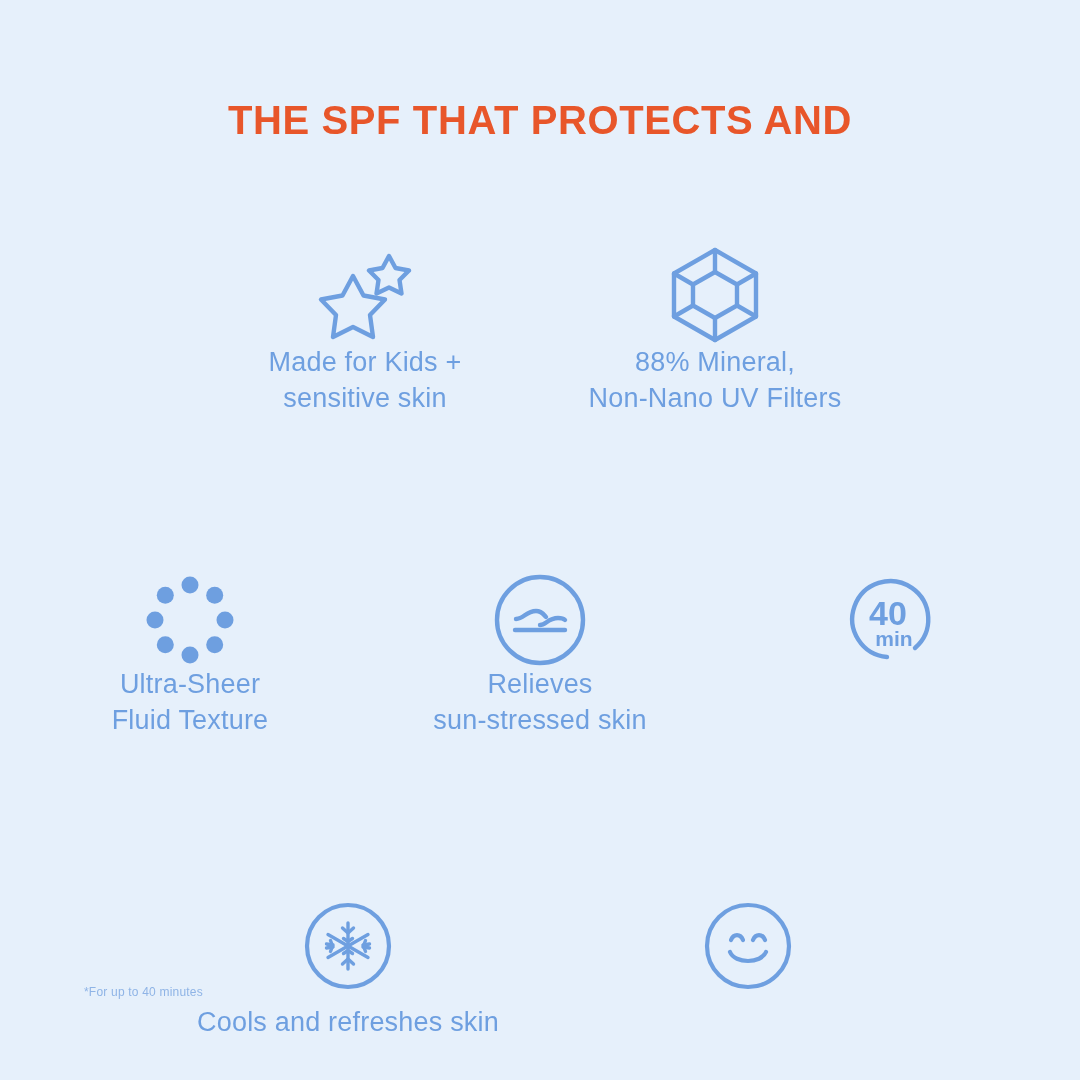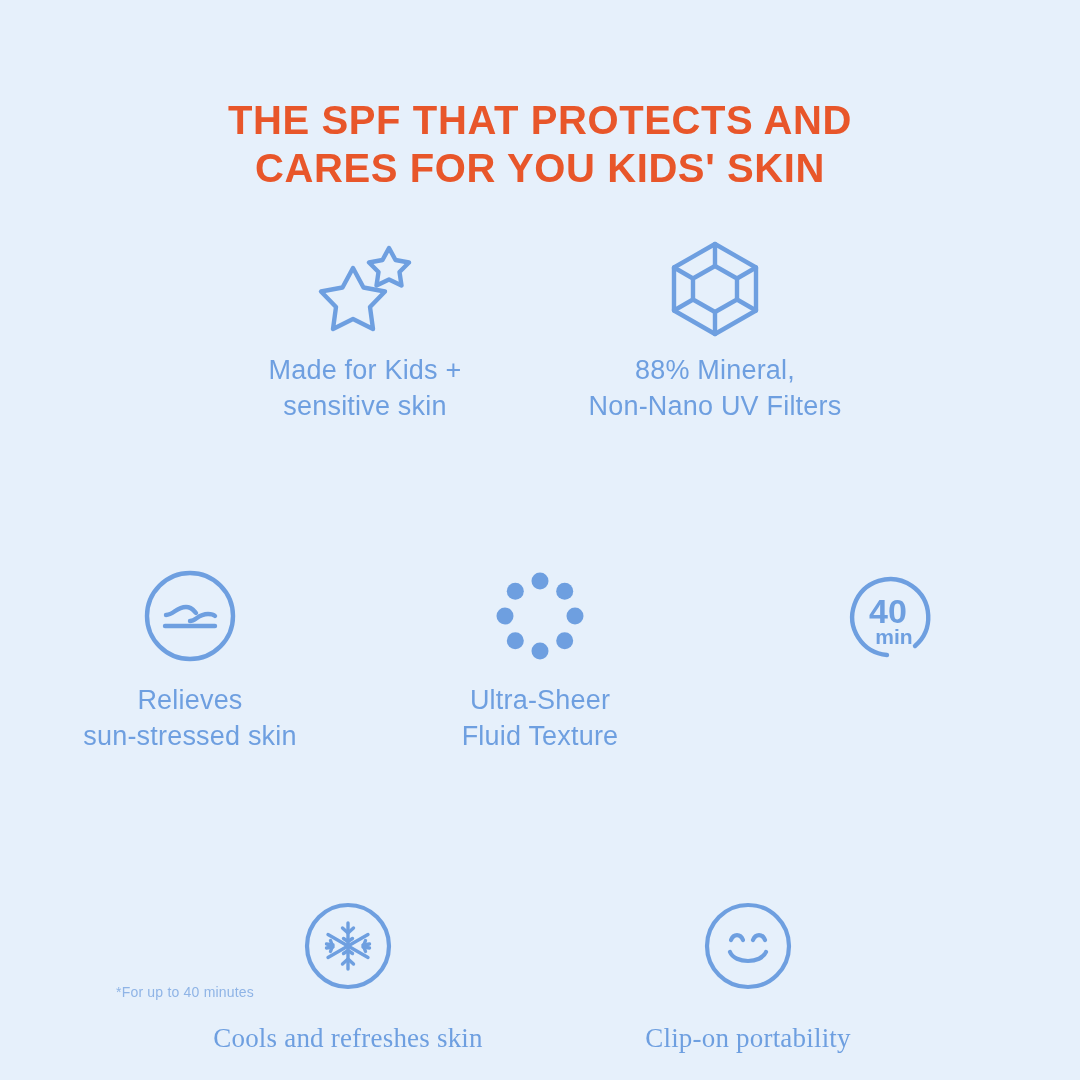--- a/index.html
+++ b/index.html
@@ -100,7 +100,6 @@
 
   <div class="headline">
     <span class="hl-line">THE SPF THAT PROTECTS AND</span>
-    <span class="hl-line">CARES FOR YOU KIDS' SKIN</span>
   </div>
 
   <div class="grid">

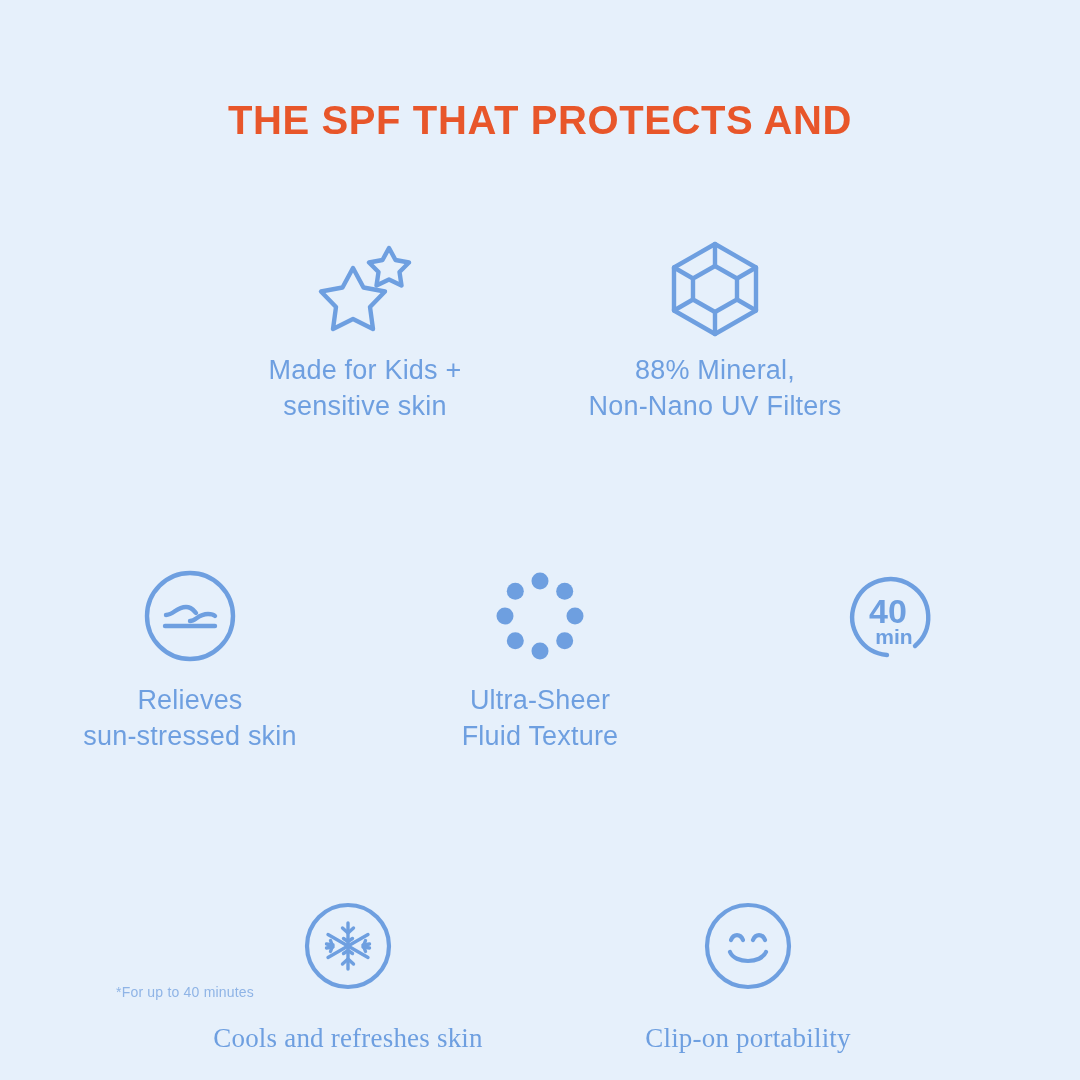--- a/index.html
+++ b/index.html
@@ -71,7 +71,6 @@
     line-height: 36px;
     font-weight: 400;
     letter-spacing: 0.2px;
-    margin-top: 8px;
     white-space: pre-line;
   }
 

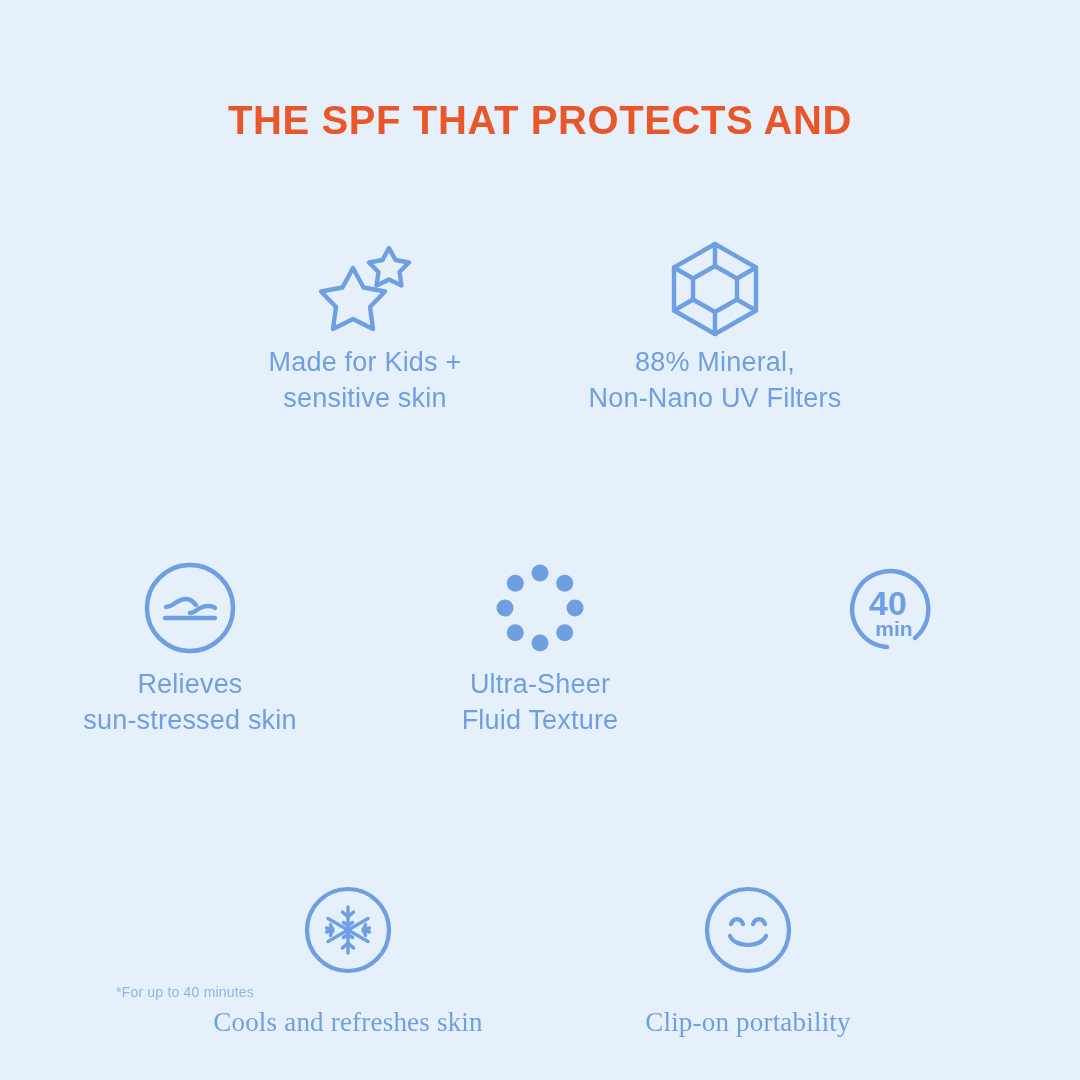--- a/index.html
+++ b/index.html
@@ -62,7 +62,7 @@
   .icon-wrap {
     height: 104px;
     display: flex;
-    align-items: flex-start;
+    align-items: flex-end;
     justify-content: center;
   }
   .caption {

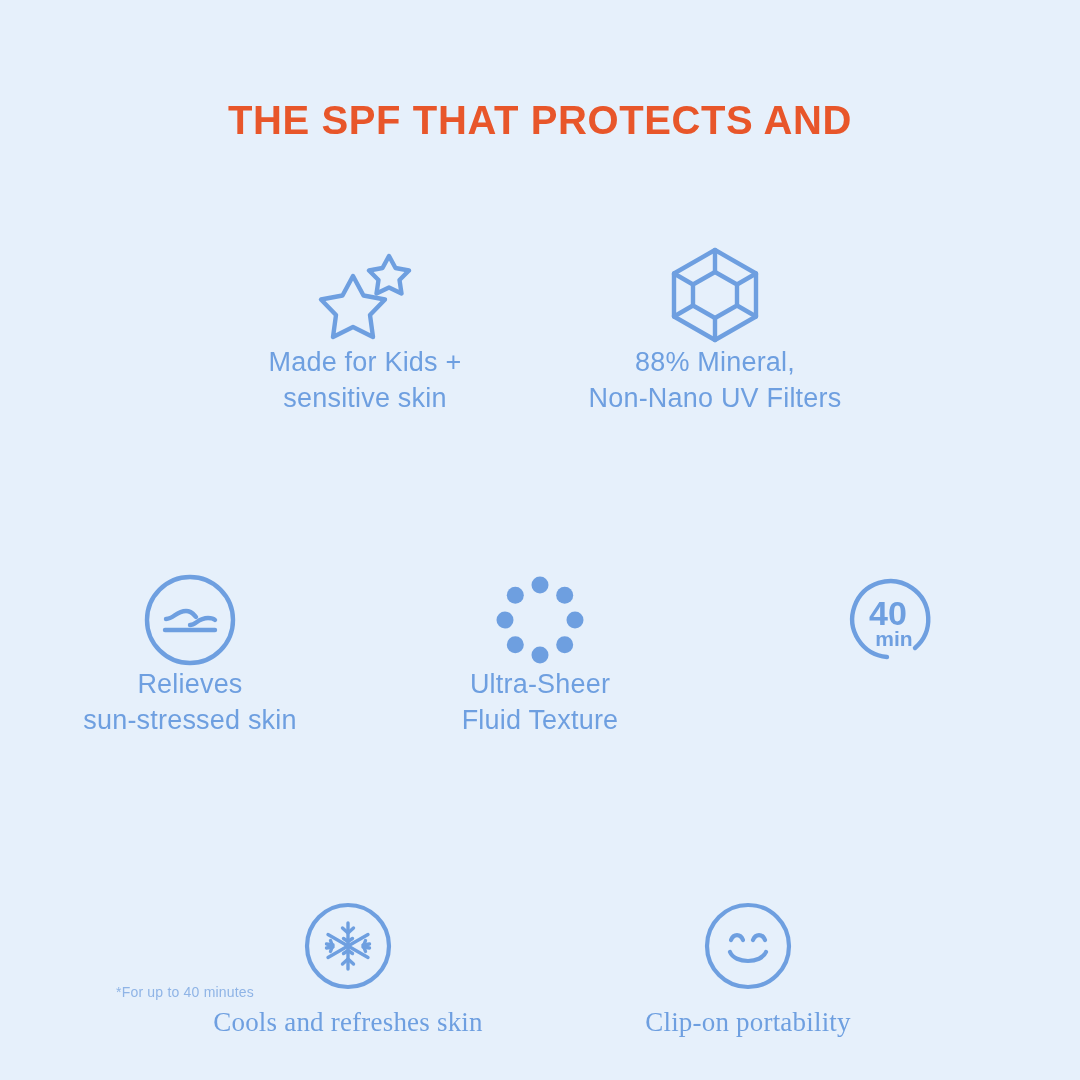--- a/index.html
+++ b/index.html
@@ -140,19 +140,6 @@
 
       <div class="cell">
         <div class="icon-wrap">
-          <svg width="92" height="92" viewBox="0 0 92 92" fill="none" stroke="#6e9fe0" stroke-width="4.4" stroke-linecap="round" stroke-linejoin="round">
-            <circle cx="46" cy="46" r="43"></circle>
-            <path d="M22 45 C30 45 32 37 42 37 C48 37 50 41 52 43"></path>
-            <path d="M46 51 C52 51 54 44 64 44 C68 44 70 45 71 46"></path>
-            <path d="M21 56 L71 56"></path>
-          </svg>
-        </div>
-        <div class="caption">Relieves
-sun-stressed skin</div>
-      </div>
-
-      <div class="cell">
-        <div class="icon-wrap">
           <svg width="92" height="92" viewBox="0 0 92 92" fill="#6e9fe0" stroke="none">
             <circle cx="46" cy="11" r="8.5"></circle>
             <circle cx="70.7" cy="21.3" r="8.5"></circle>
@@ -166,6 +153,19 @@
         </div>
         <div class="caption">Ultra-Sheer
 Fluid Texture</div>
+      </div>
+
+      <div class="cell">
+        <div class="icon-wrap">
+          <svg width="92" height="92" viewBox="0 0 92 92" fill="none" stroke="#6e9fe0" stroke-width="4.4" stroke-linecap="round" stroke-linejoin="round">
+            <circle cx="46" cy="46" r="43"></circle>
+            <path d="M22 45 C30 45 32 37 42 37 C48 37 50 41 52 43"></path>
+            <path d="M46 51 C52 51 54 44 64 44 C68 44 70 45 71 46"></path>
+            <path d="M21 56 L71 56"></path>
+          </svg>
+        </div>
+        <div class="caption">Relieves
+sun-stressed skin</div>
       </div>
 
       <div class="cell">

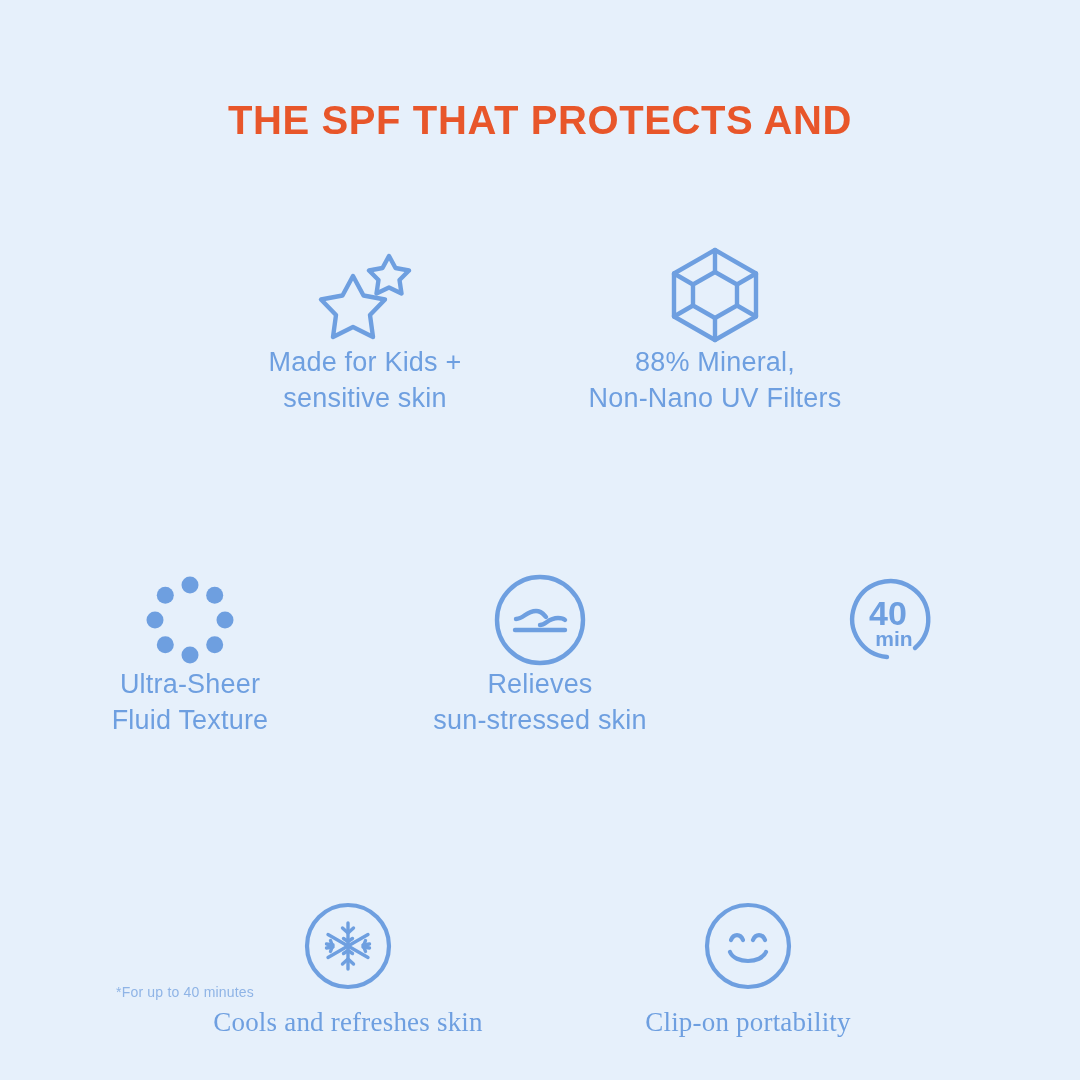--- a/index.html
+++ b/index.html
@@ -84,10 +84,9 @@
     left: 84px;
     top: 978px;
     color: #8fb4e6;
-    font-size: 14px;
+    font-size: 12px;
     line-height: 28px;
     letter-spacing: 0.2px;
-    margin-left: 32px;
   }
 
   svg { display: block; }

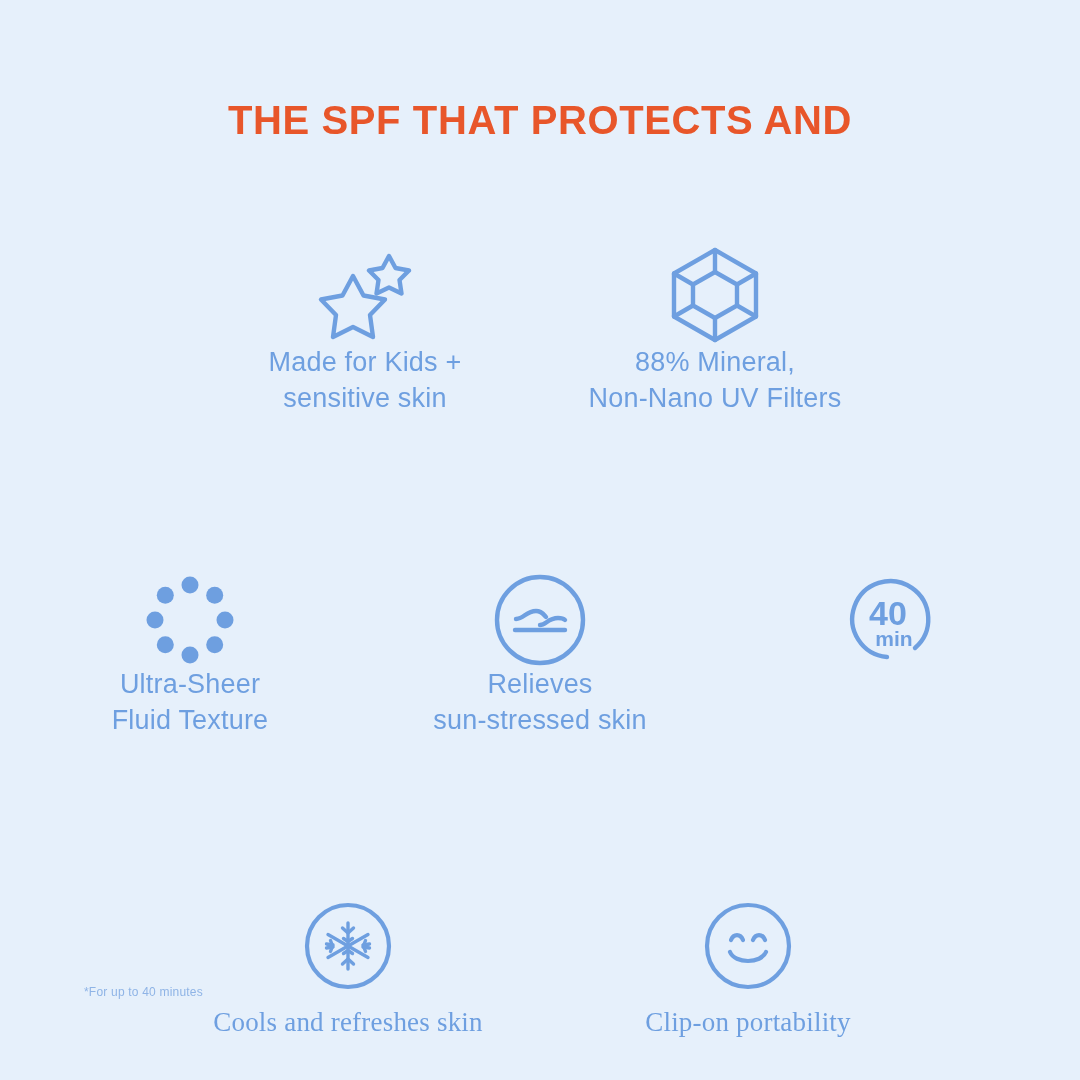--- a/index.html
+++ b/index.html
@@ -50,7 +50,7 @@
   }
   .row-1, .row-2 { width: 1080px; }
   .row-1 .cell, .row-2 .cell { width: 350px; }
-  .row-3 { width: 1080px; padding-left: 16px; box-sizing: border-box; font-family: Liberation Serif, serif; }
+  .row-3 { width: 1080px; padding-left: 16px; box-sizing: border-box; }
   .row-3 .cell { width: 400px; }
 
   .cell {

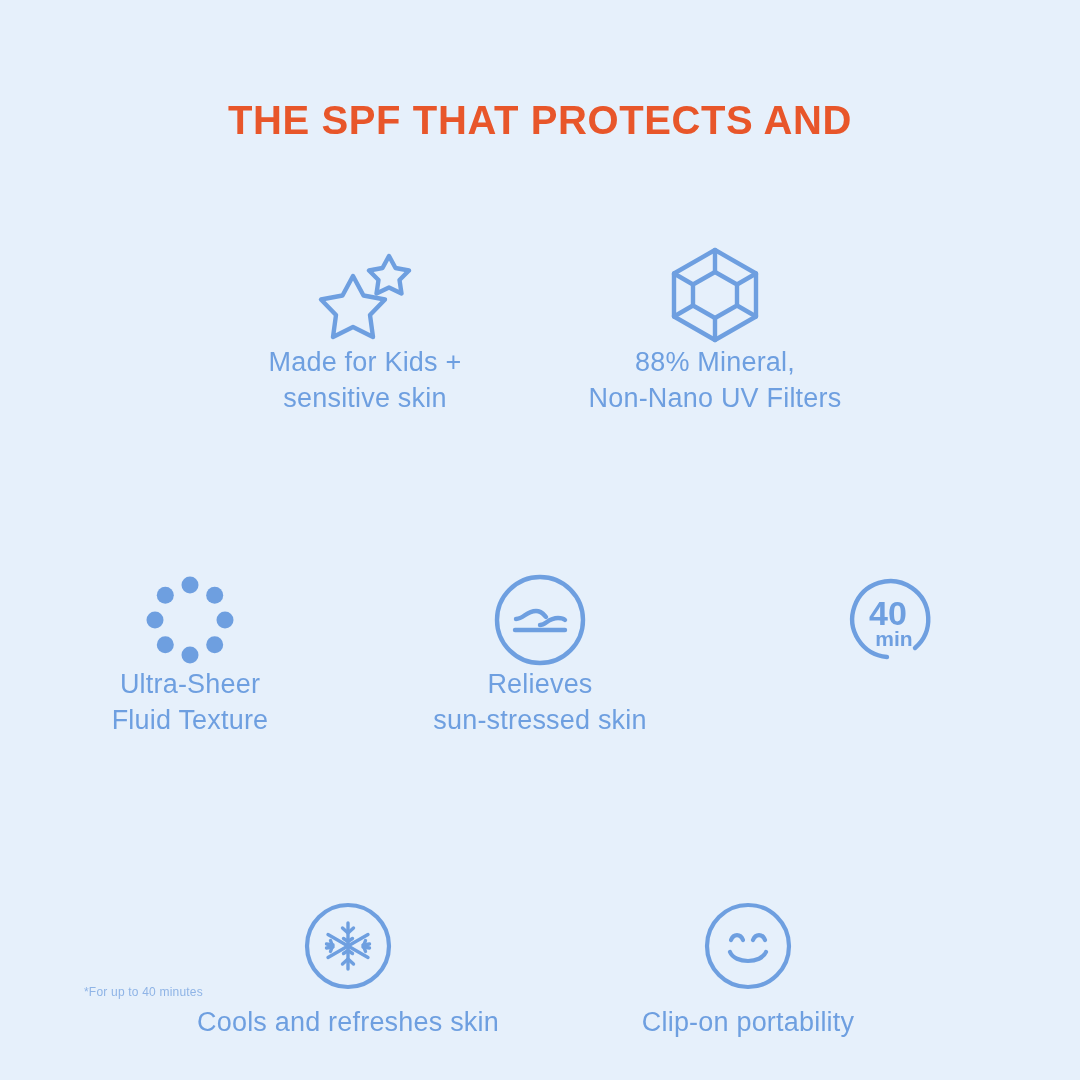--- a/index.html
+++ b/index.html
@@ -212,7 +212,6 @@
             <path d="M26 50 C31 62 57 62 62 50"></path>
           </svg>
         </div>
-        <div class="caption">Clip-on portability</div>
       </div>
 
     </div>

